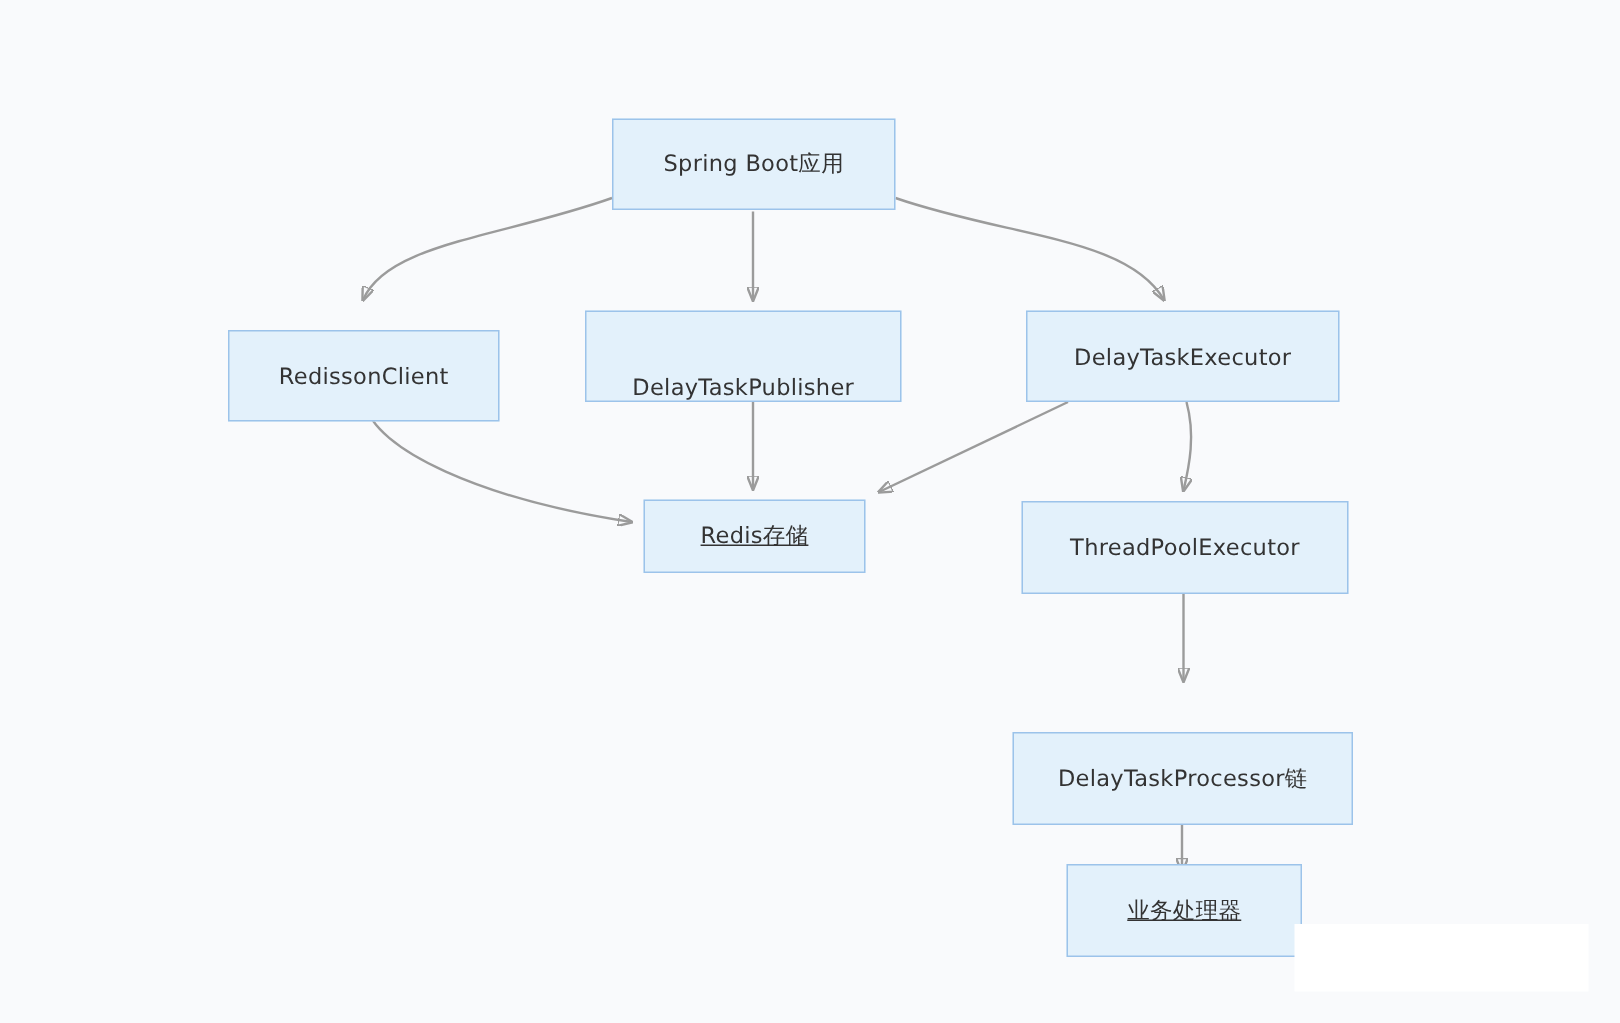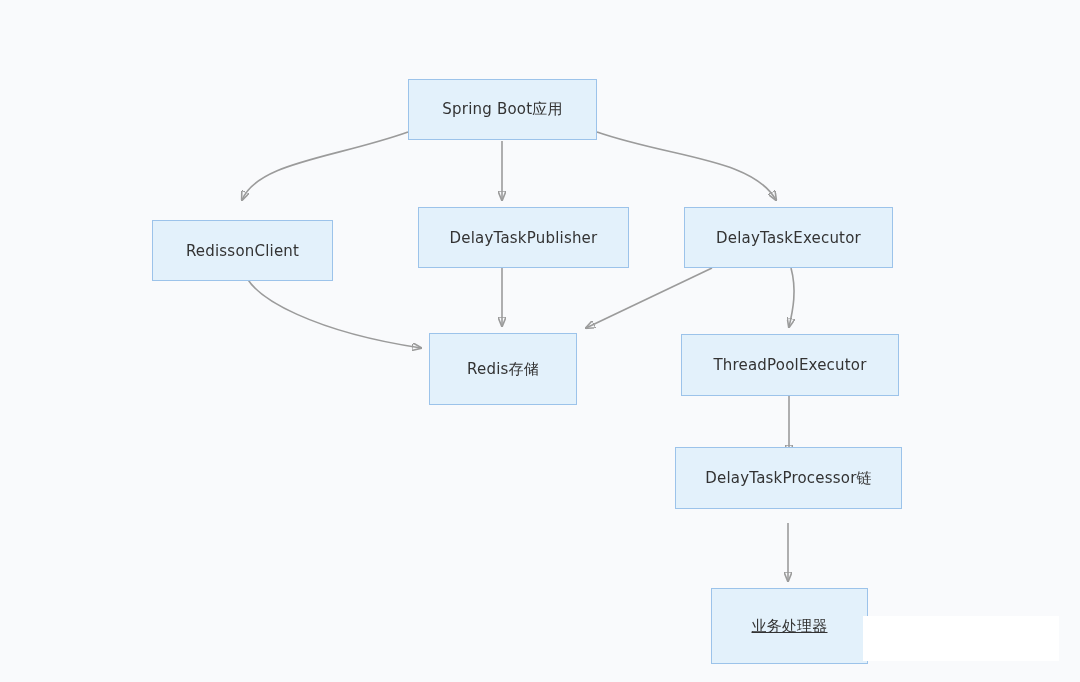--- a/index.html
+++ b/index.html
@@ -38,7 +38,7 @@
   }
   .node-spring-boot-app           { left: 408px; top:  79px; width: 189px; height: 61px; }
   .node-redisson-client           { left: 152px; top: 220px; width: 181px; height: 61px; }
-  .node-delay-task-publisher      { left: 418px; top: 207px; width: 211px; height: 61px; }
+  .node-delay-task-publisher      { left: 390px; top: 207px; width: 211px; height: 61px; align-items: flex-end; }
   .node-delay-task-executor       { left: 673px; top: 207px; width: 209px; height: 61px; margin-left: 11px; }
   .node-redis-storage             { left: 429px; top: 333px; width: 148px; height: 72px; }
   .node-thread-pool-executor      { left: 681px; top: 334px; width: 218px; height: 62px; align-items: center; }

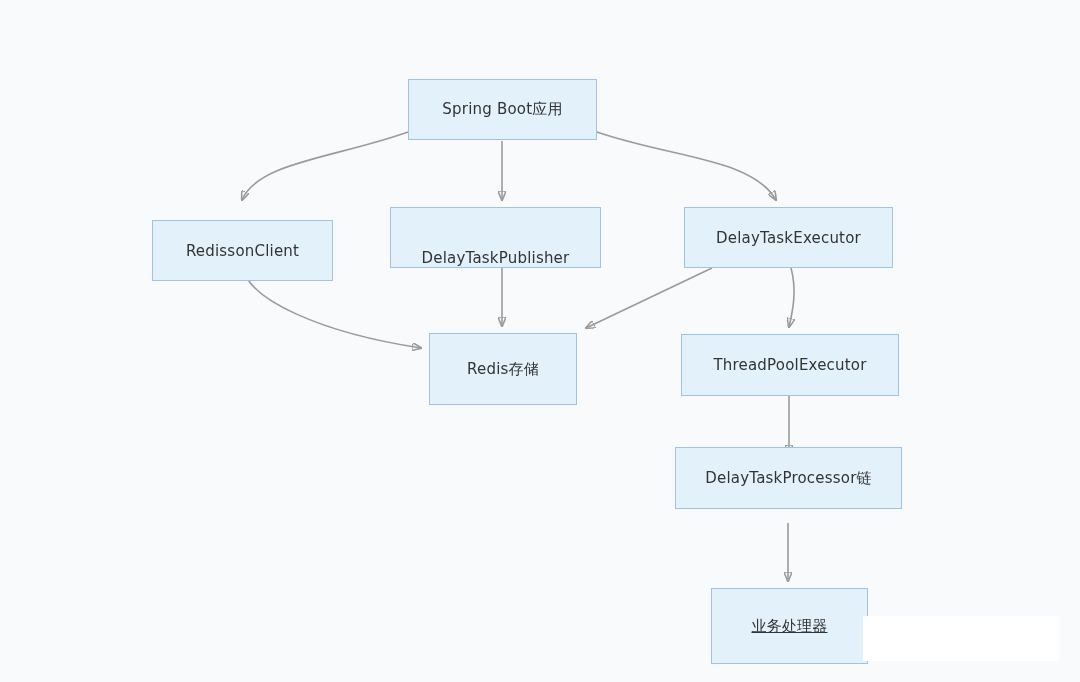--- a/index.html
+++ b/index.html
@@ -40,7 +40,7 @@
   .node-redisson-client           { left: 152px; top: 220px; width: 181px; height: 61px; }
   .node-delay-task-publisher      { left: 390px; top: 207px; width: 211px; height: 61px; align-items: flex-end; }
   .node-delay-task-executor       { left: 673px; top: 207px; width: 209px; height: 61px; margin-left: 11px; }
-  .node-redis-storage             { left: 429px; top: 333px; width: 148px; height: 72px; }
+  .node-redis-storage             { left: 429px; top: 333px; width: 148px; height: 49px; text-decoration: underline; }
   .node-thread-pool-executor      { left: 681px; top: 334px; width: 218px; height: 62px; align-items: center; }
   .node-delay-task-processor-chain{ left: 675px; top: 447px; width: 227px; height: 62px; }
   .node-business-processor        { left: 711px; top: 588px; width: 157px; height: 76px; }

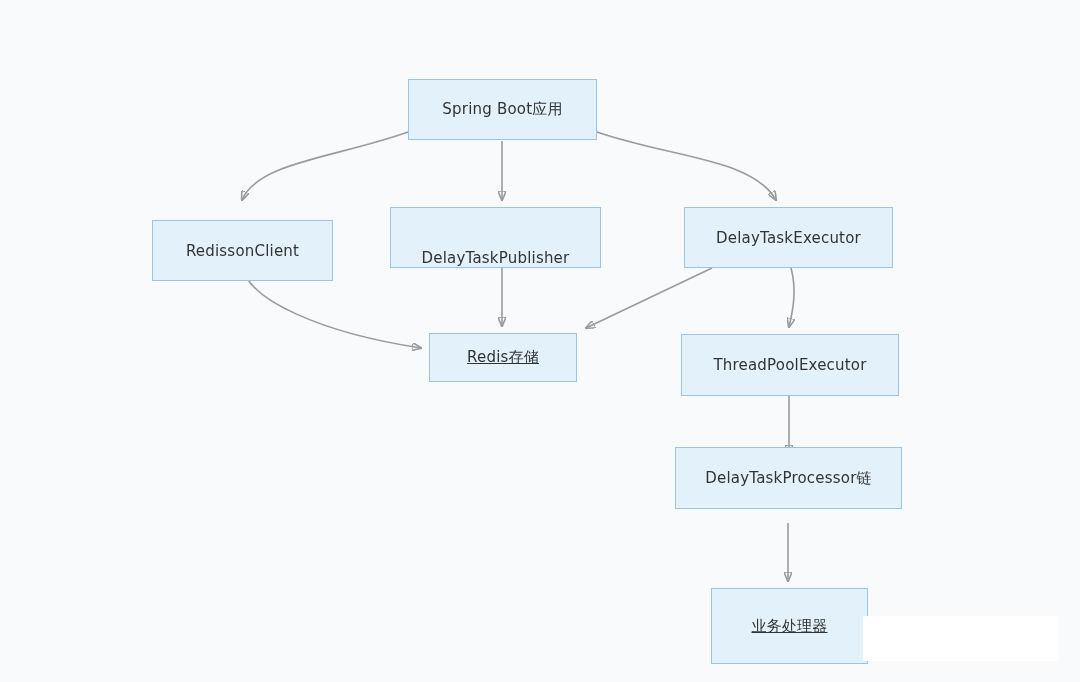--- a/index.html
+++ b/index.html
@@ -42,7 +42,7 @@
   .node-delay-task-executor       { left: 673px; top: 207px; width: 209px; height: 61px; margin-left: 11px; }
   .node-redis-storage             { left: 429px; top: 333px; width: 148px; height: 49px; text-decoration: underline; }
   .node-thread-pool-executor      { left: 681px; top: 334px; width: 218px; height: 62px; align-items: center; }
-  .node-delay-task-processor-chain{ left: 675px; top: 447px; width: 227px; height: 62px; }
+  .node-delay-task-processor-chain{ left: 675px; top: 488px; width: 227px; height: 62px; }
   .node-business-processor        { left: 711px; top: 588px; width: 157px; height: 76px; }
   .underlined { text-decoration: underline; }
   .white-patch {

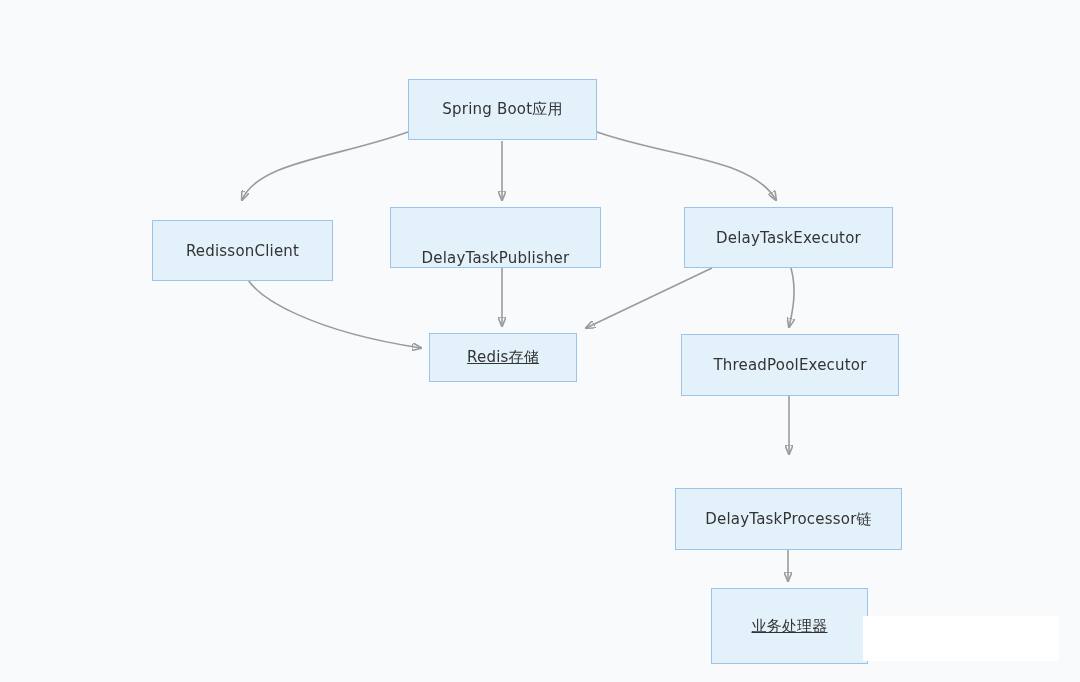--- a/index.html
+++ b/index.html
@@ -43,7 +43,7 @@
   .node-redis-storage             { left: 429px; top: 333px; width: 148px; height: 49px; text-decoration: underline; }
   .node-thread-pool-executor      { left: 681px; top: 334px; width: 218px; height: 62px; align-items: center; }
   .node-delay-task-processor-chain{ left: 675px; top: 488px; width: 227px; height: 62px; }
-  .node-business-processor        { left: 711px; top: 588px; width: 157px; height: 76px; }
+  .node-business-processor        { left: 711px; top: 576px; width: 157px; height: 62px; }
   .underlined { text-decoration: underline; }
   .white-patch {
     position: absolute;

